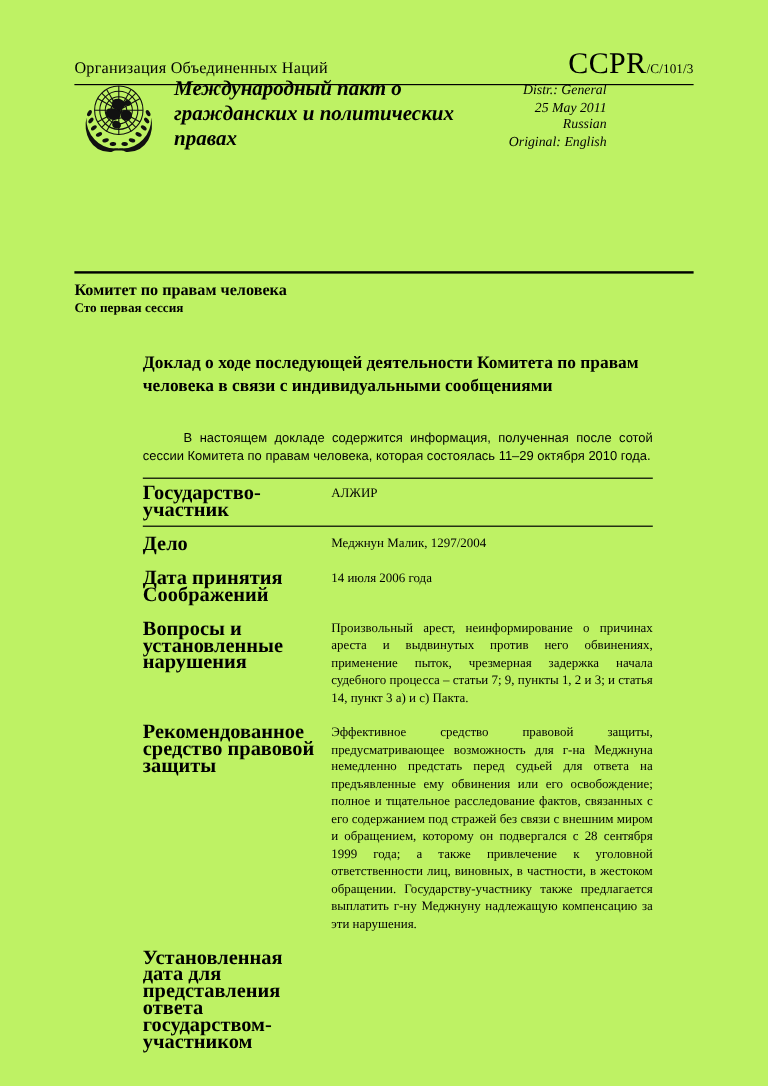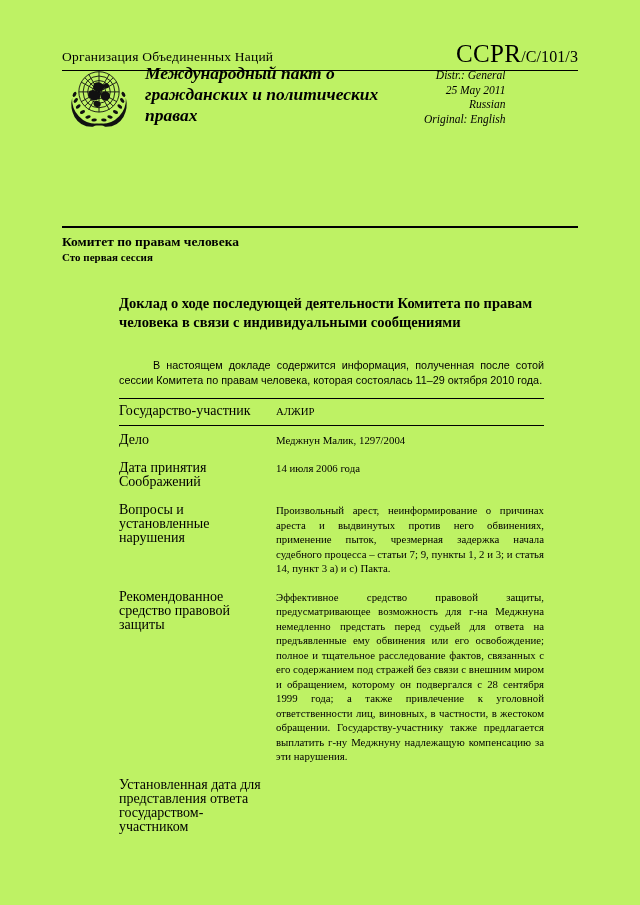--- a/index.html
+++ b/index.html
@@ -47,7 +47,7 @@
   }
   .symbol-sub {
     font-family: "Liberation Serif", serif;
-    font-size: 16px;
+    font-size: 11px;
     letter-spacing: 0.1px;
   }
   .rule-thin {

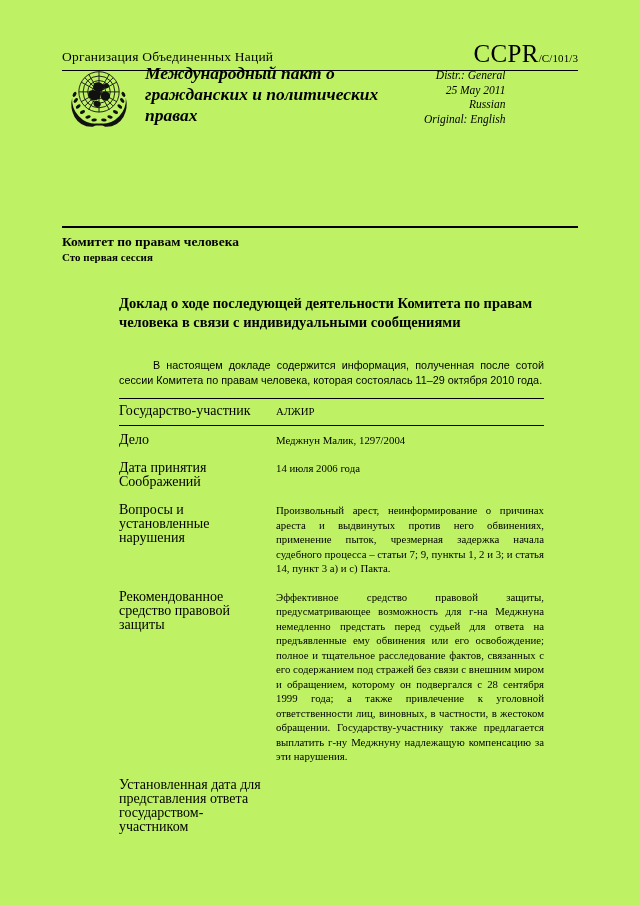--- a/index.html
+++ b/index.html
@@ -183,8 +183,8 @@
     width: 157px;
     flex: 0 0 157px;
     font-family: "Liberation Serif", serif;
-    font-weight: normal;
-    font-size: 14px;
+    font-weight: bold;
+    font-size: 17px;
     line-height: 14px;
     padding-right: 6px;
     box-sizing: border-box;

